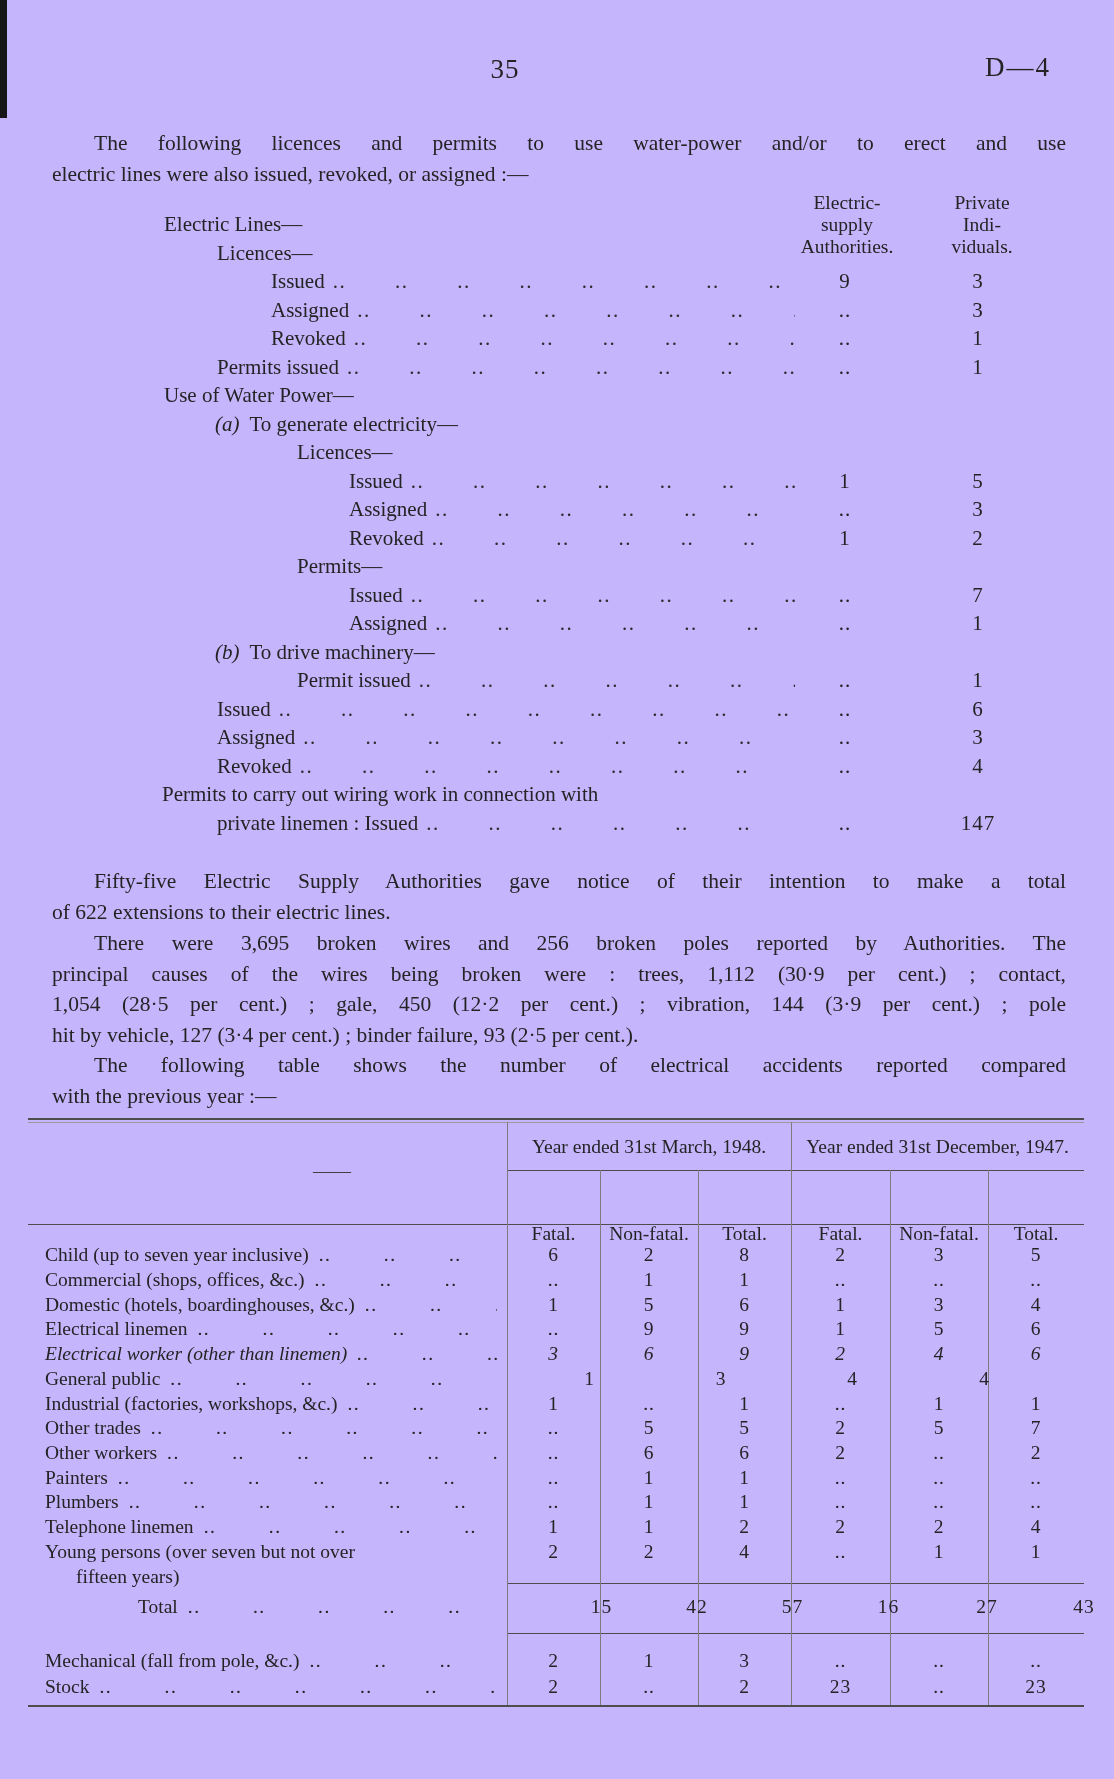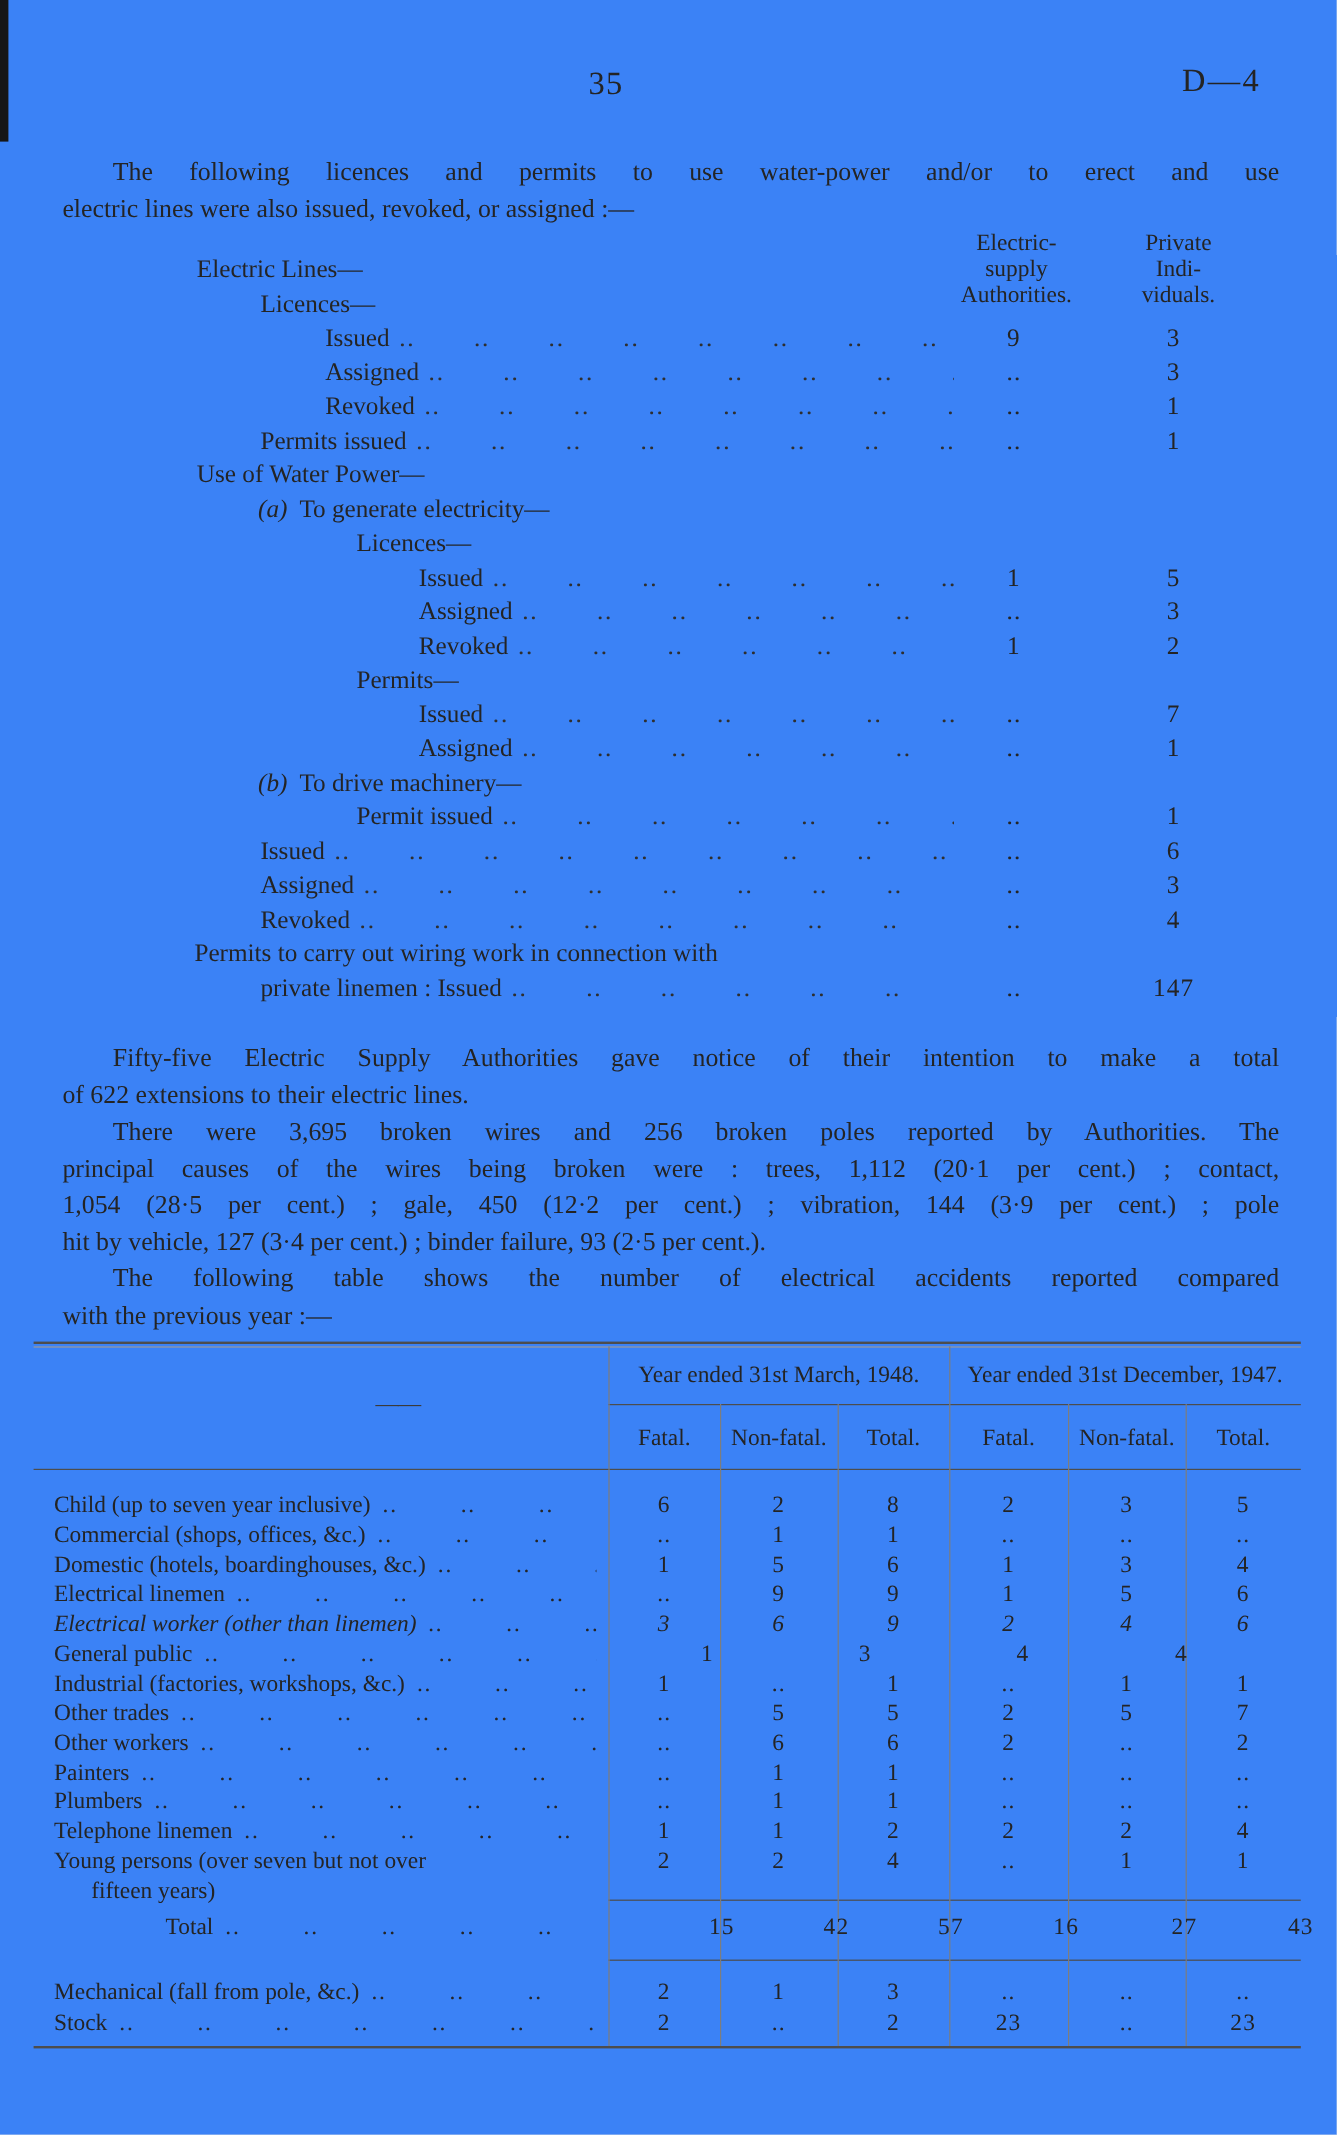--- a/index.html
+++ b/index.html
@@ -3,7 +3,7 @@
 <meta charset="utf-8">
 <style>
   html,body{margin:0;padding:0;background:#e9e9e7;}
-  .page{position:relative;width:1114px;height:1779px;background:#3b82f6;overflow:hidden;
+  .page{position:relative;width:1114px;height:1779px;background:#c4b5fd;overflow:hidden;
         font-family:"Liberation Serif","DejaVu Serif",serif;color:#242424;}
   .abs{position:absolute;}
   .scan-bar{left:0;top:0;width:7px;height:118px;background:#161616;}

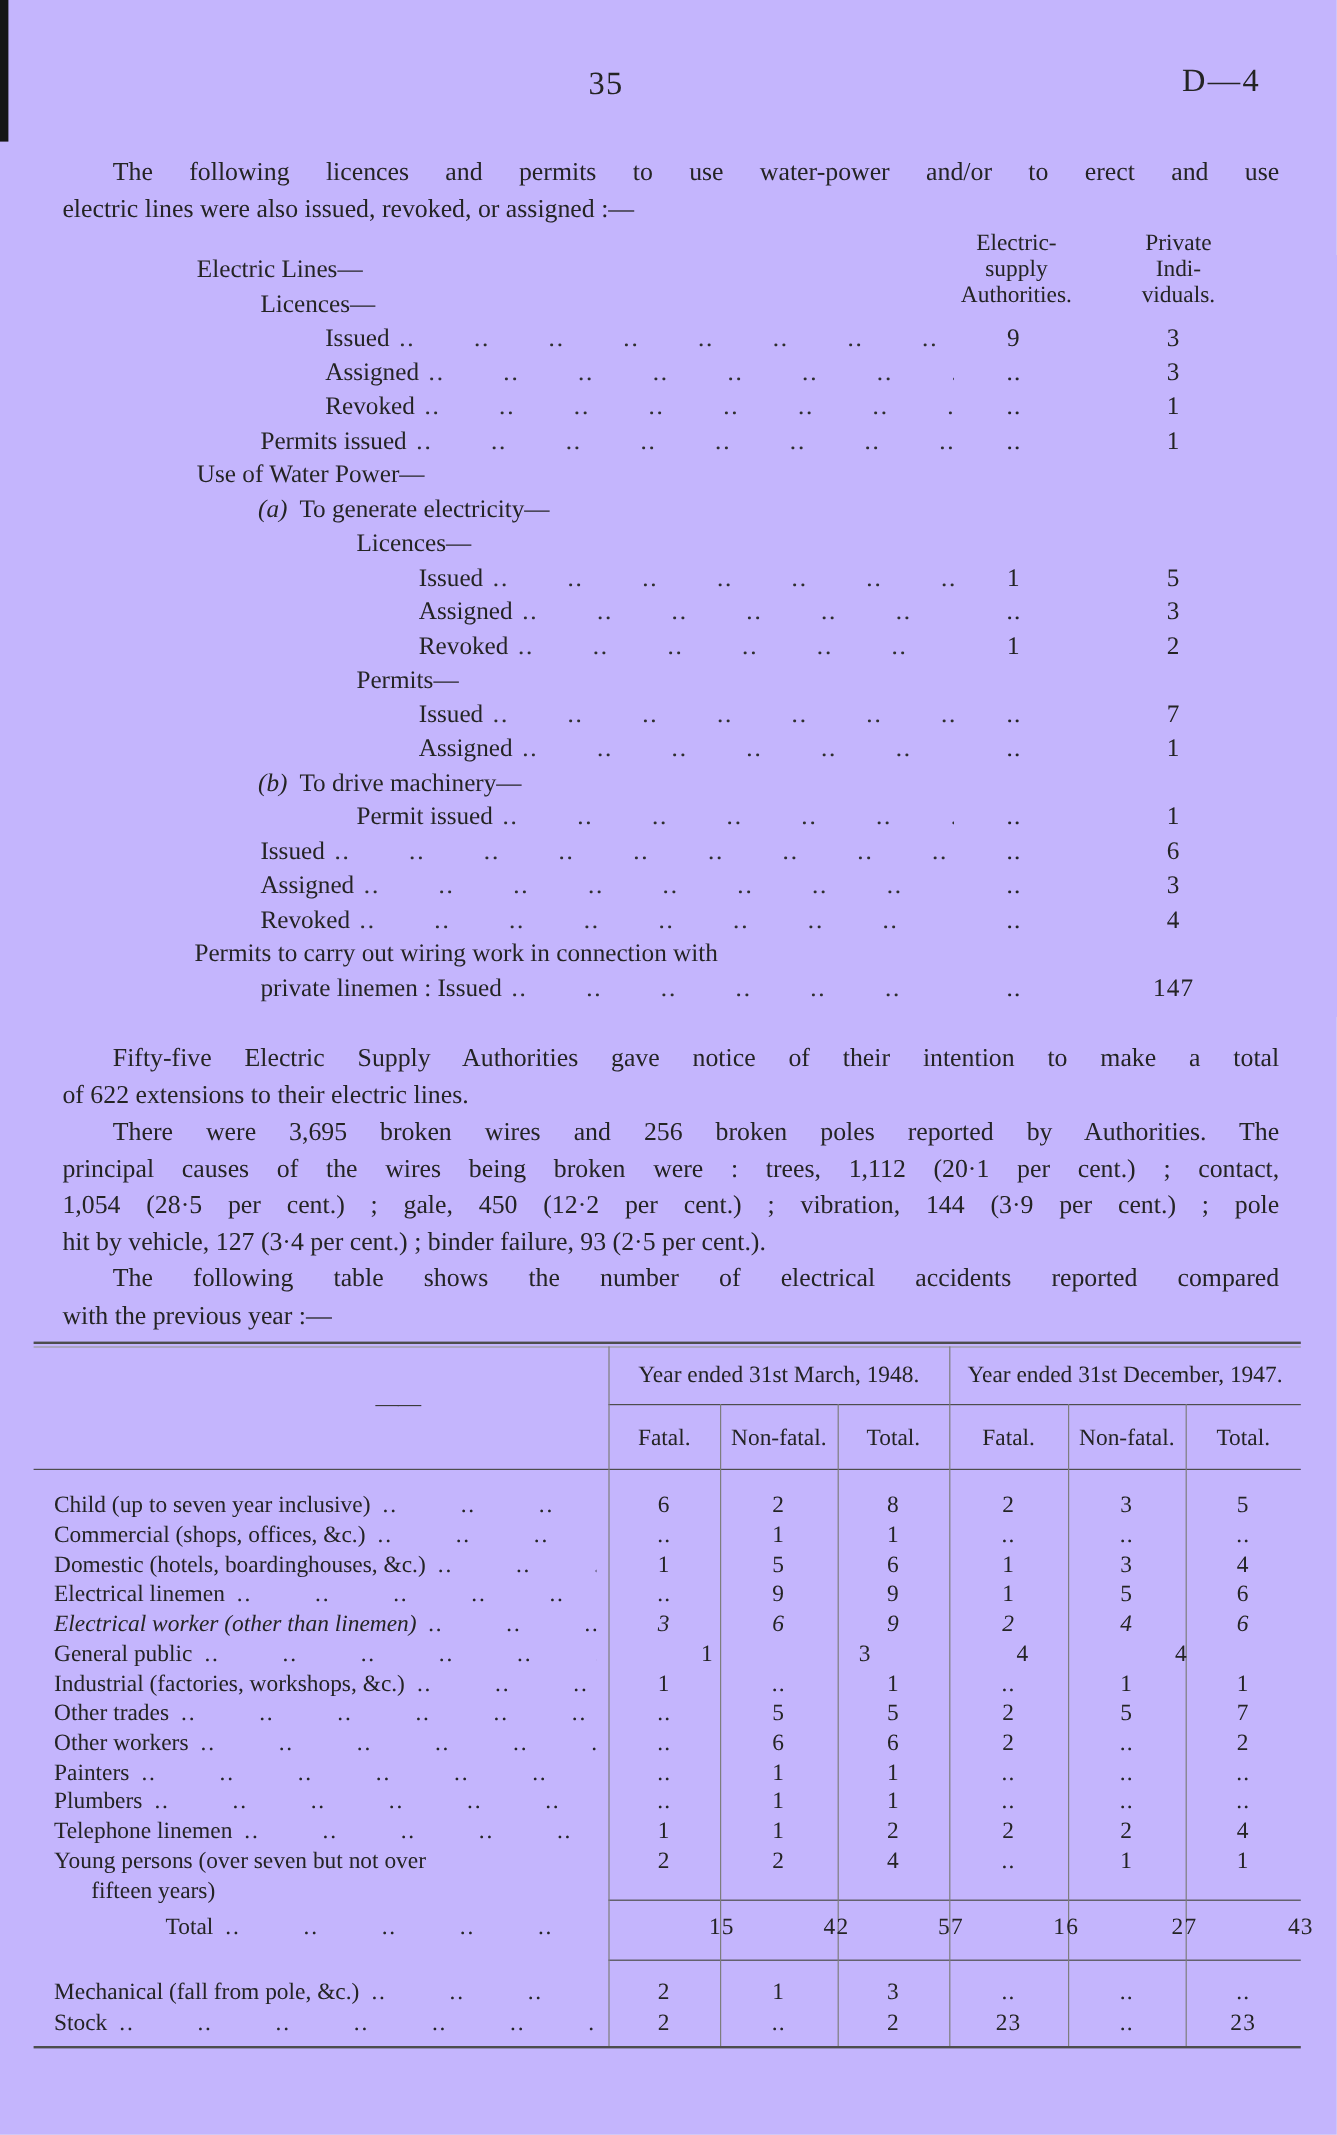--- a/index.html
+++ b/index.html
@@ -58,7 +58,7 @@
       </div>
       <div class="abs para" style="top: 928px;">
         <div class="jline first">There were 3,695 broken wires and 256 broken poles reported by Authorities.  The</div>
-        <div class="jline">principal causes of the wires being broken were :  trees, 1,112 (20·1 per cent.) ;  contact,</div>
+        <div class="jline">principal causes of the wires being broken were :  trees, 1,112 (30·9 per cent.) ;  contact,</div>
         <div class="jline">1,054 (28·5 per cent.) ;  gale, 450 (12·2 per cent.) ;  vibration, 144 (3·9 per cent.) ;  pole</div>
         <div class="jline last">hit by vehicle, 127 (3·4 per cent.) ;  binder failure, 93 (2·5 per cent.).</div>
       </div>

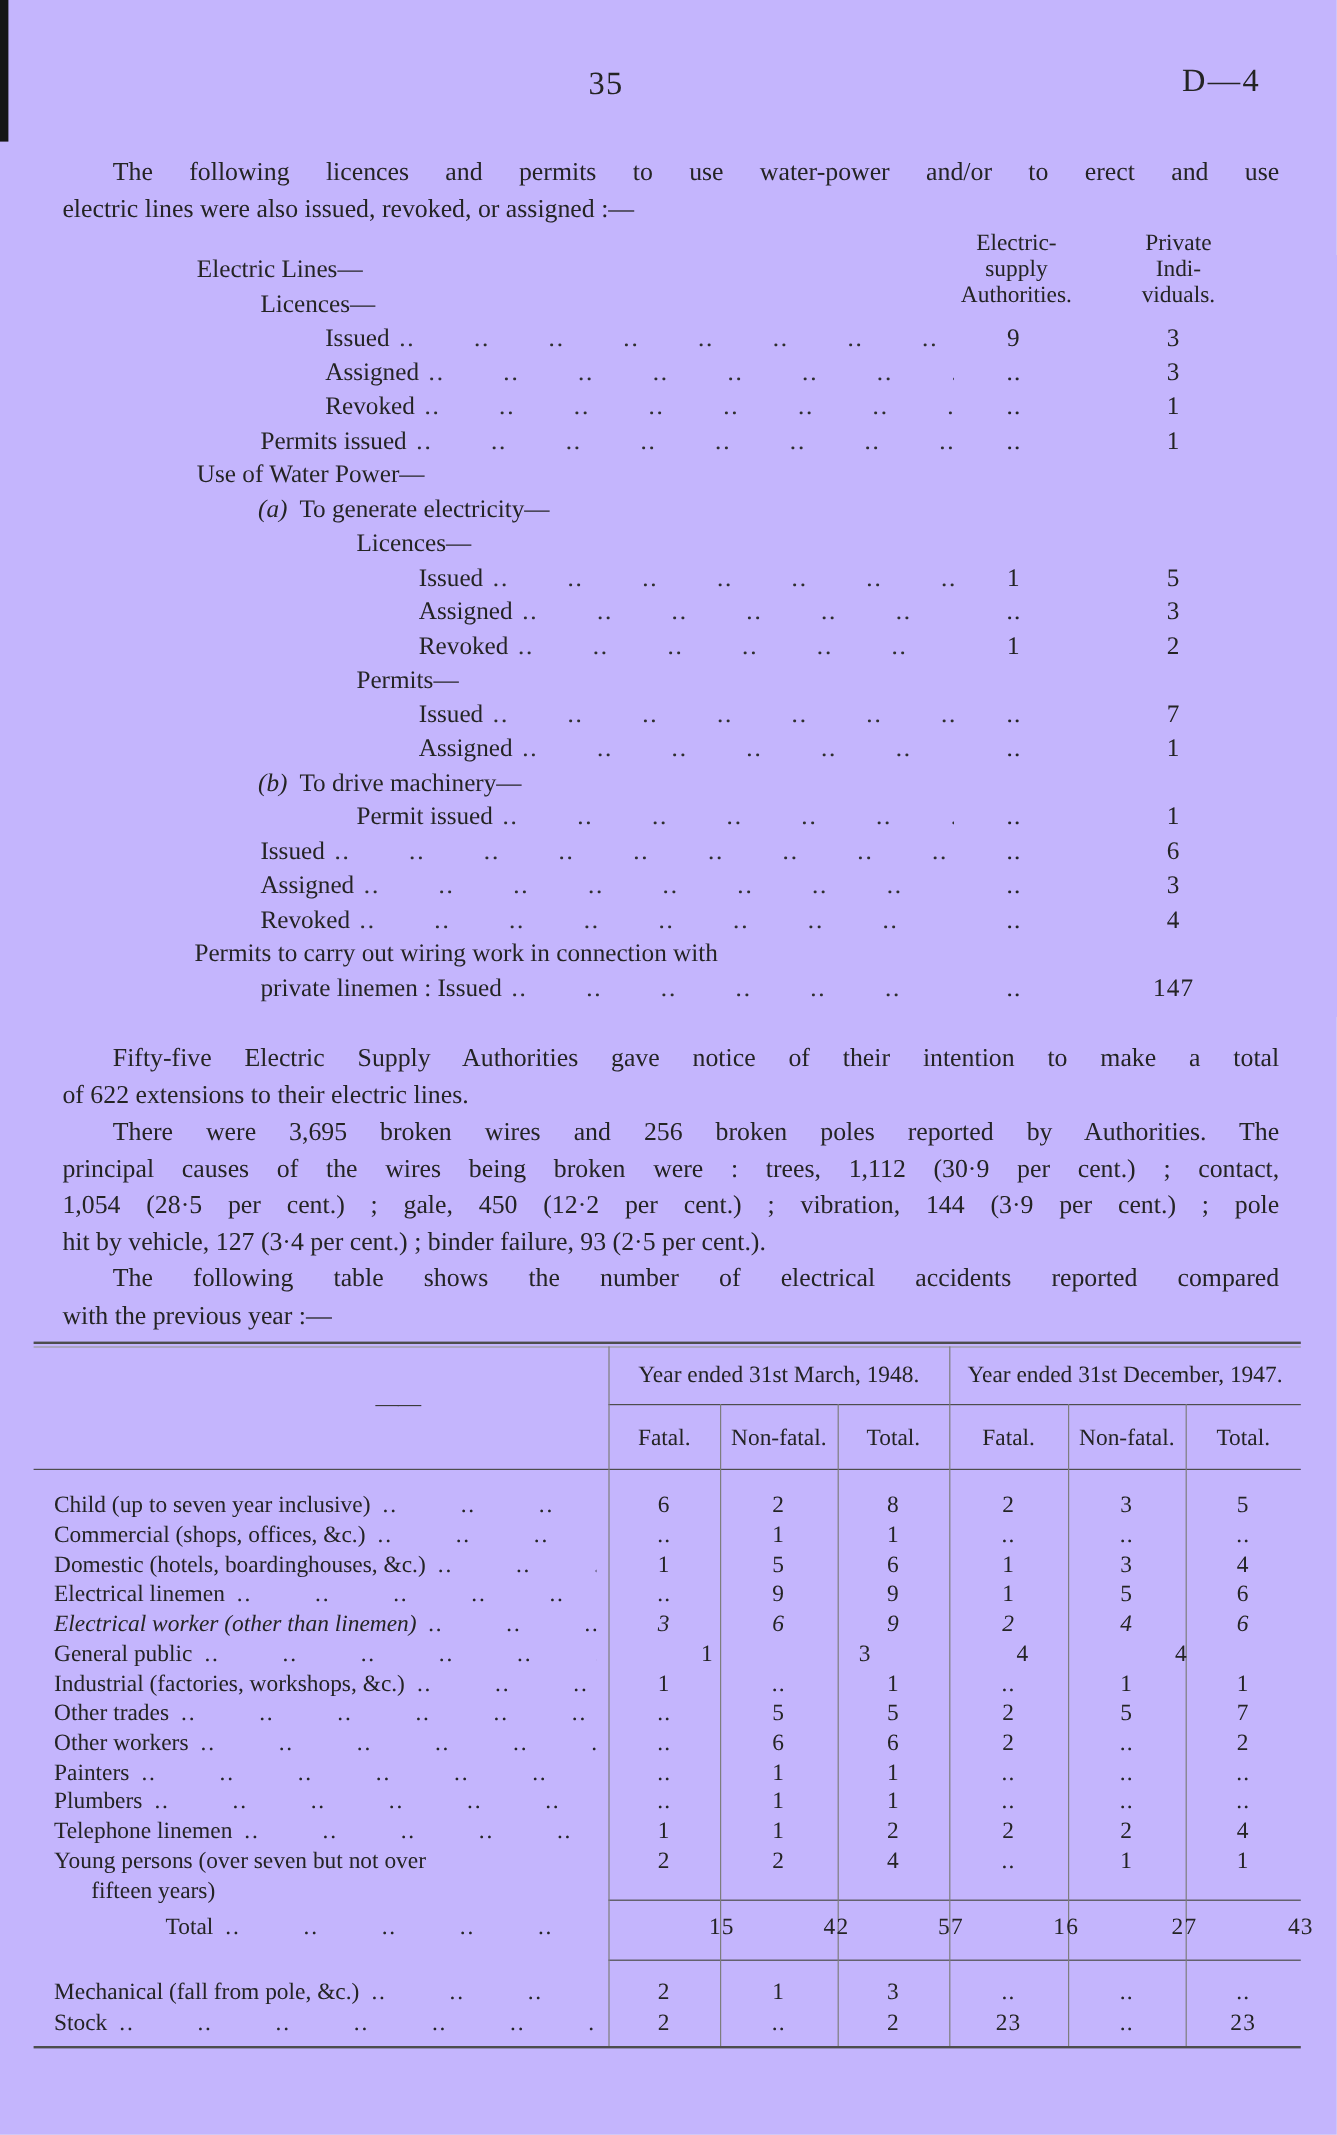--- a/index.html
+++ b/index.html
@@ -34,7 +34,7 @@
   .tlabel .leader{flex:1 1 auto;overflow:hidden;white-space:nowrap;margin:0 10px;word-spacing:46px;letter-spacing:1.5px;}
   .tval{text-align:center;letter-spacing:1px;}
   .ghead{position:absolute;text-align:center;}
-  .subhead{position:absolute;text-align:center;}
+  .subhead{position:absolute;text-align:center;margin-top:35px;}
   .stub-dash{position:absolute;letter-spacing:-1px;color:#3a3a3a;}
 </style>
 </head>

